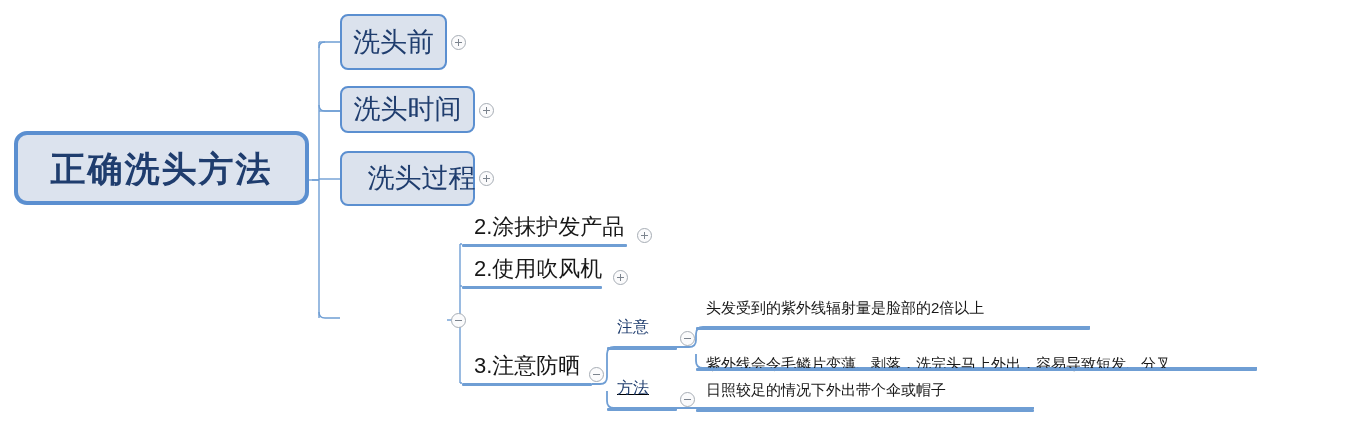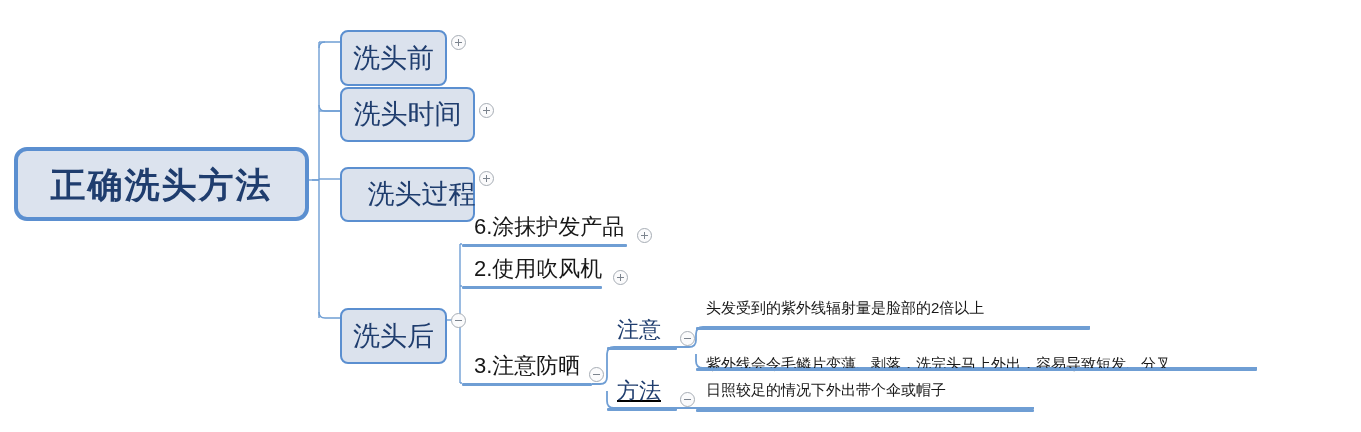--- a/index.html
+++ b/index.html
@@ -33,7 +33,6 @@
     display: flex;
     align-items: center;
     justify-content: center;
-    margin-top: 16px;
   }
   
   .root-node {

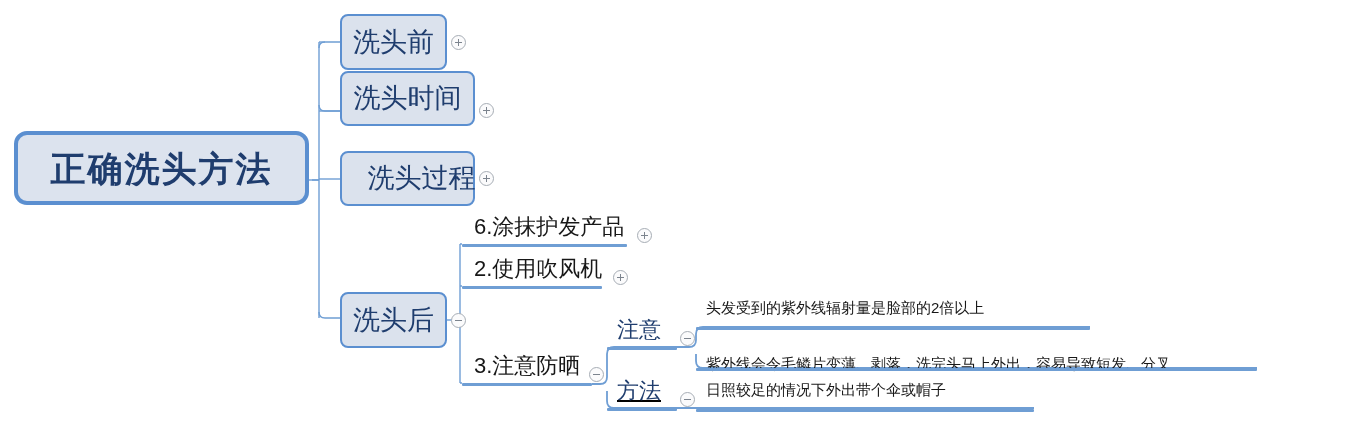--- a/index.html
+++ b/index.html
@@ -65,7 +65,7 @@
     line-height: 1;
   }
   #n-before  { left: 340px; top: 14px;  width: 107px; height: 56px; }
-  #n-time    { left: 340px; top: 71px;  width: 135px; height: 55px; }
+  #n-time    { left: 340px; top: 86px;  width: 135px; height: 47px; }
   #n-process { left: 340px; top: 151px; width: 135px; height: 55px; padding-left: 28px; }
   #n-after   { left: 340px; top: 292px; width: 107px; height: 56px; }
 

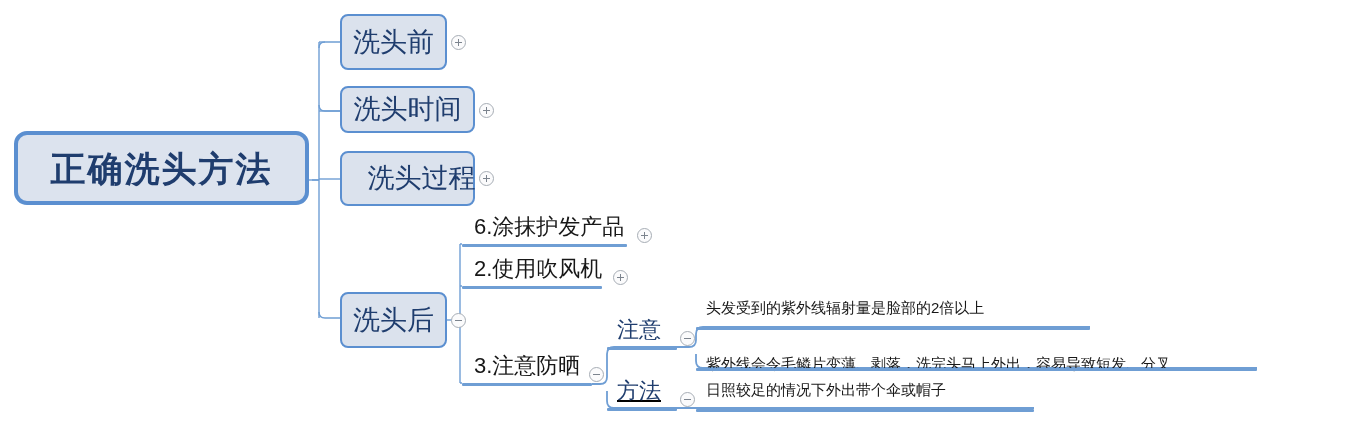--- a/index.html
+++ b/index.html
@@ -217,7 +217,7 @@
   <div class="toggle" id="t-after"></div>
 
   <div class="uline-node" id="n-apply">
-    <span class="txt">6.涂抹护发产品</span>
+    <span class="txt">2.涂抹护发产品</span>
   </div>
   <div class="uline-bar" id="bar-apply"></div>
   <div class="toggle plus" id="t-apply"></div>

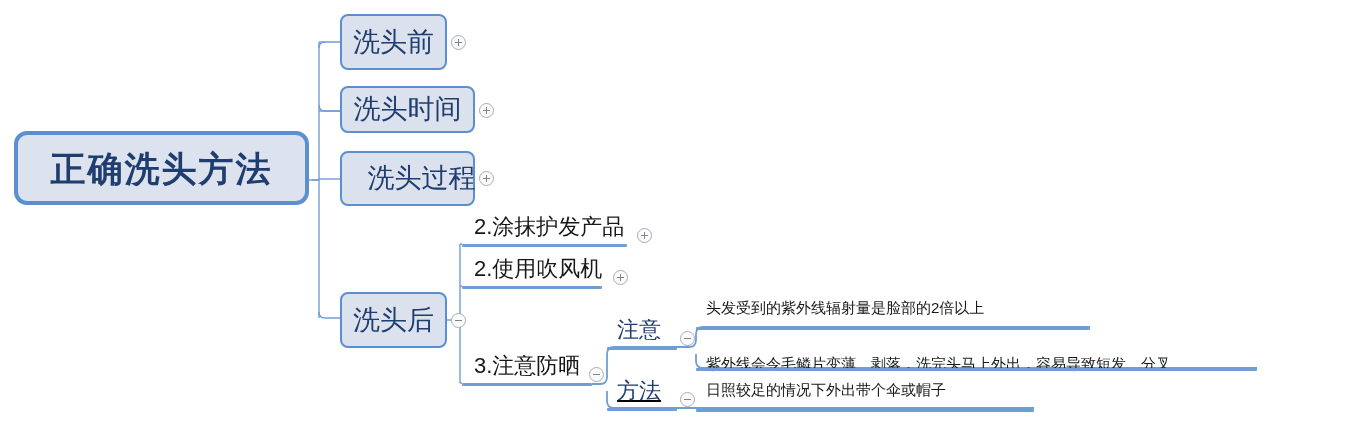--- a/index.html
+++ b/index.html
@@ -211,9 +211,6 @@
   </div>
   <div class="toggle plus" id="t-process"></div>
 
-  <div class="node branch-node" id="n-after">
-    <span class="txt">洗头后</span>
-  </div>
   <div class="toggle" id="t-after"></div>
 
   <div class="uline-node" id="n-apply">

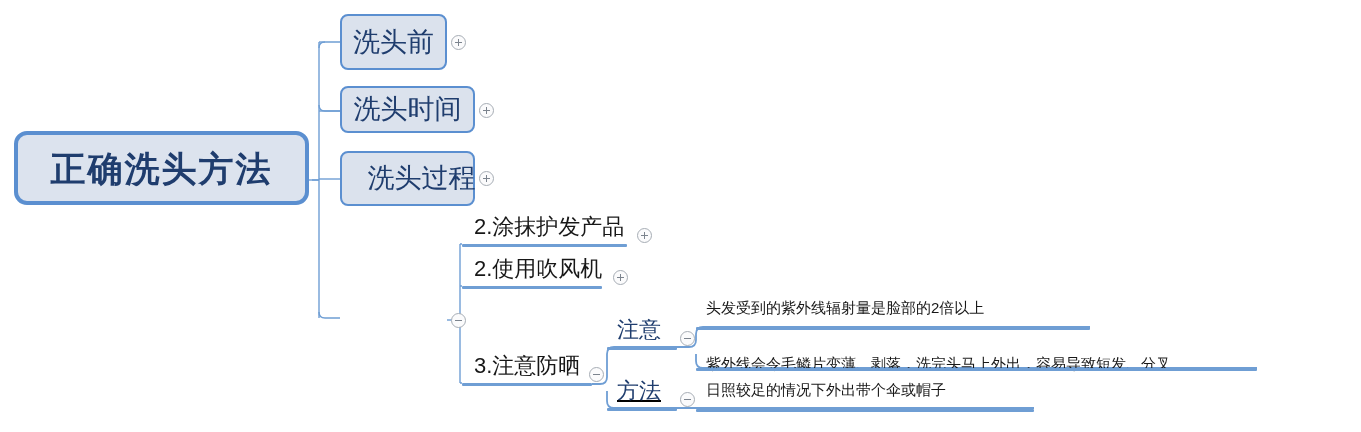--- a/index.html
+++ b/index.html
@@ -100,7 +100,7 @@
   
   #n-notice  { left: 617px; top: 319px; }
   #n-method  { left: 617px; top: 380px; text-decoration: underline; }
-  #n-notice .txt, #n-method .txt { font-size: 22px; color: #1f3d6e; }
+  #n-notice .txt, #n-method .txt { font-size: 16px; color: #1f3d6e; }
   #bar-notice { left: 607px; top: 347px; width: 70px; }
   #bar-method { left: 607px; top: 408px; width: 70px; }
 

